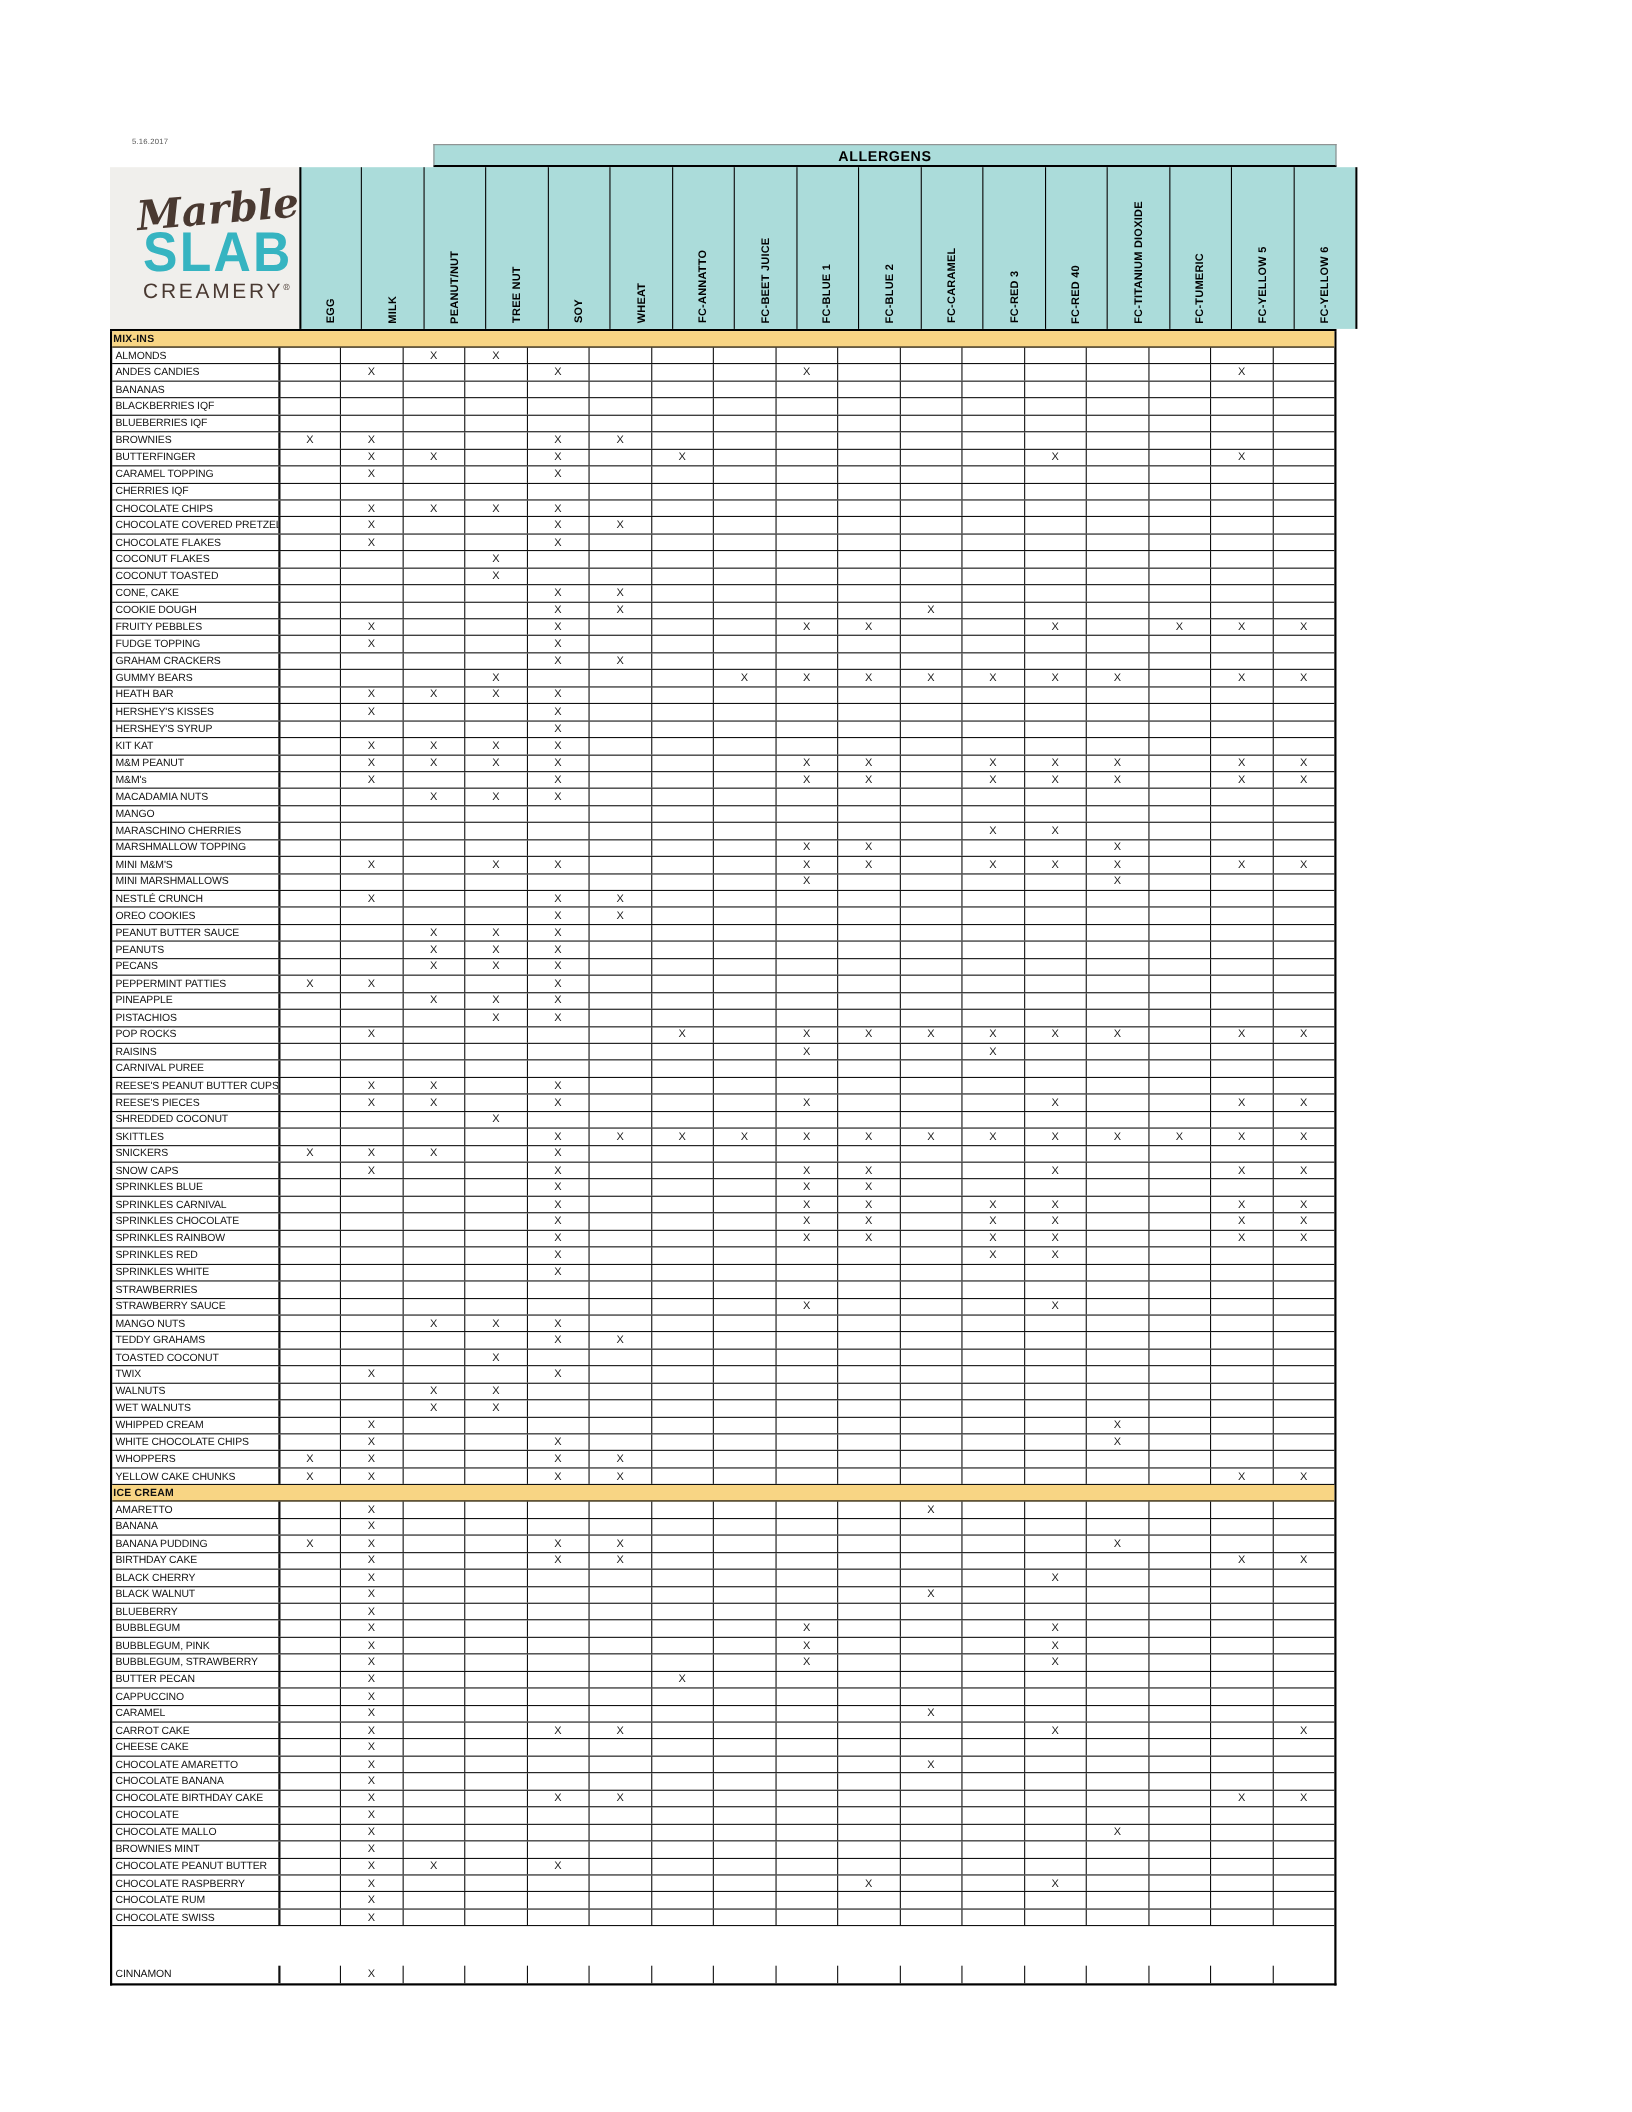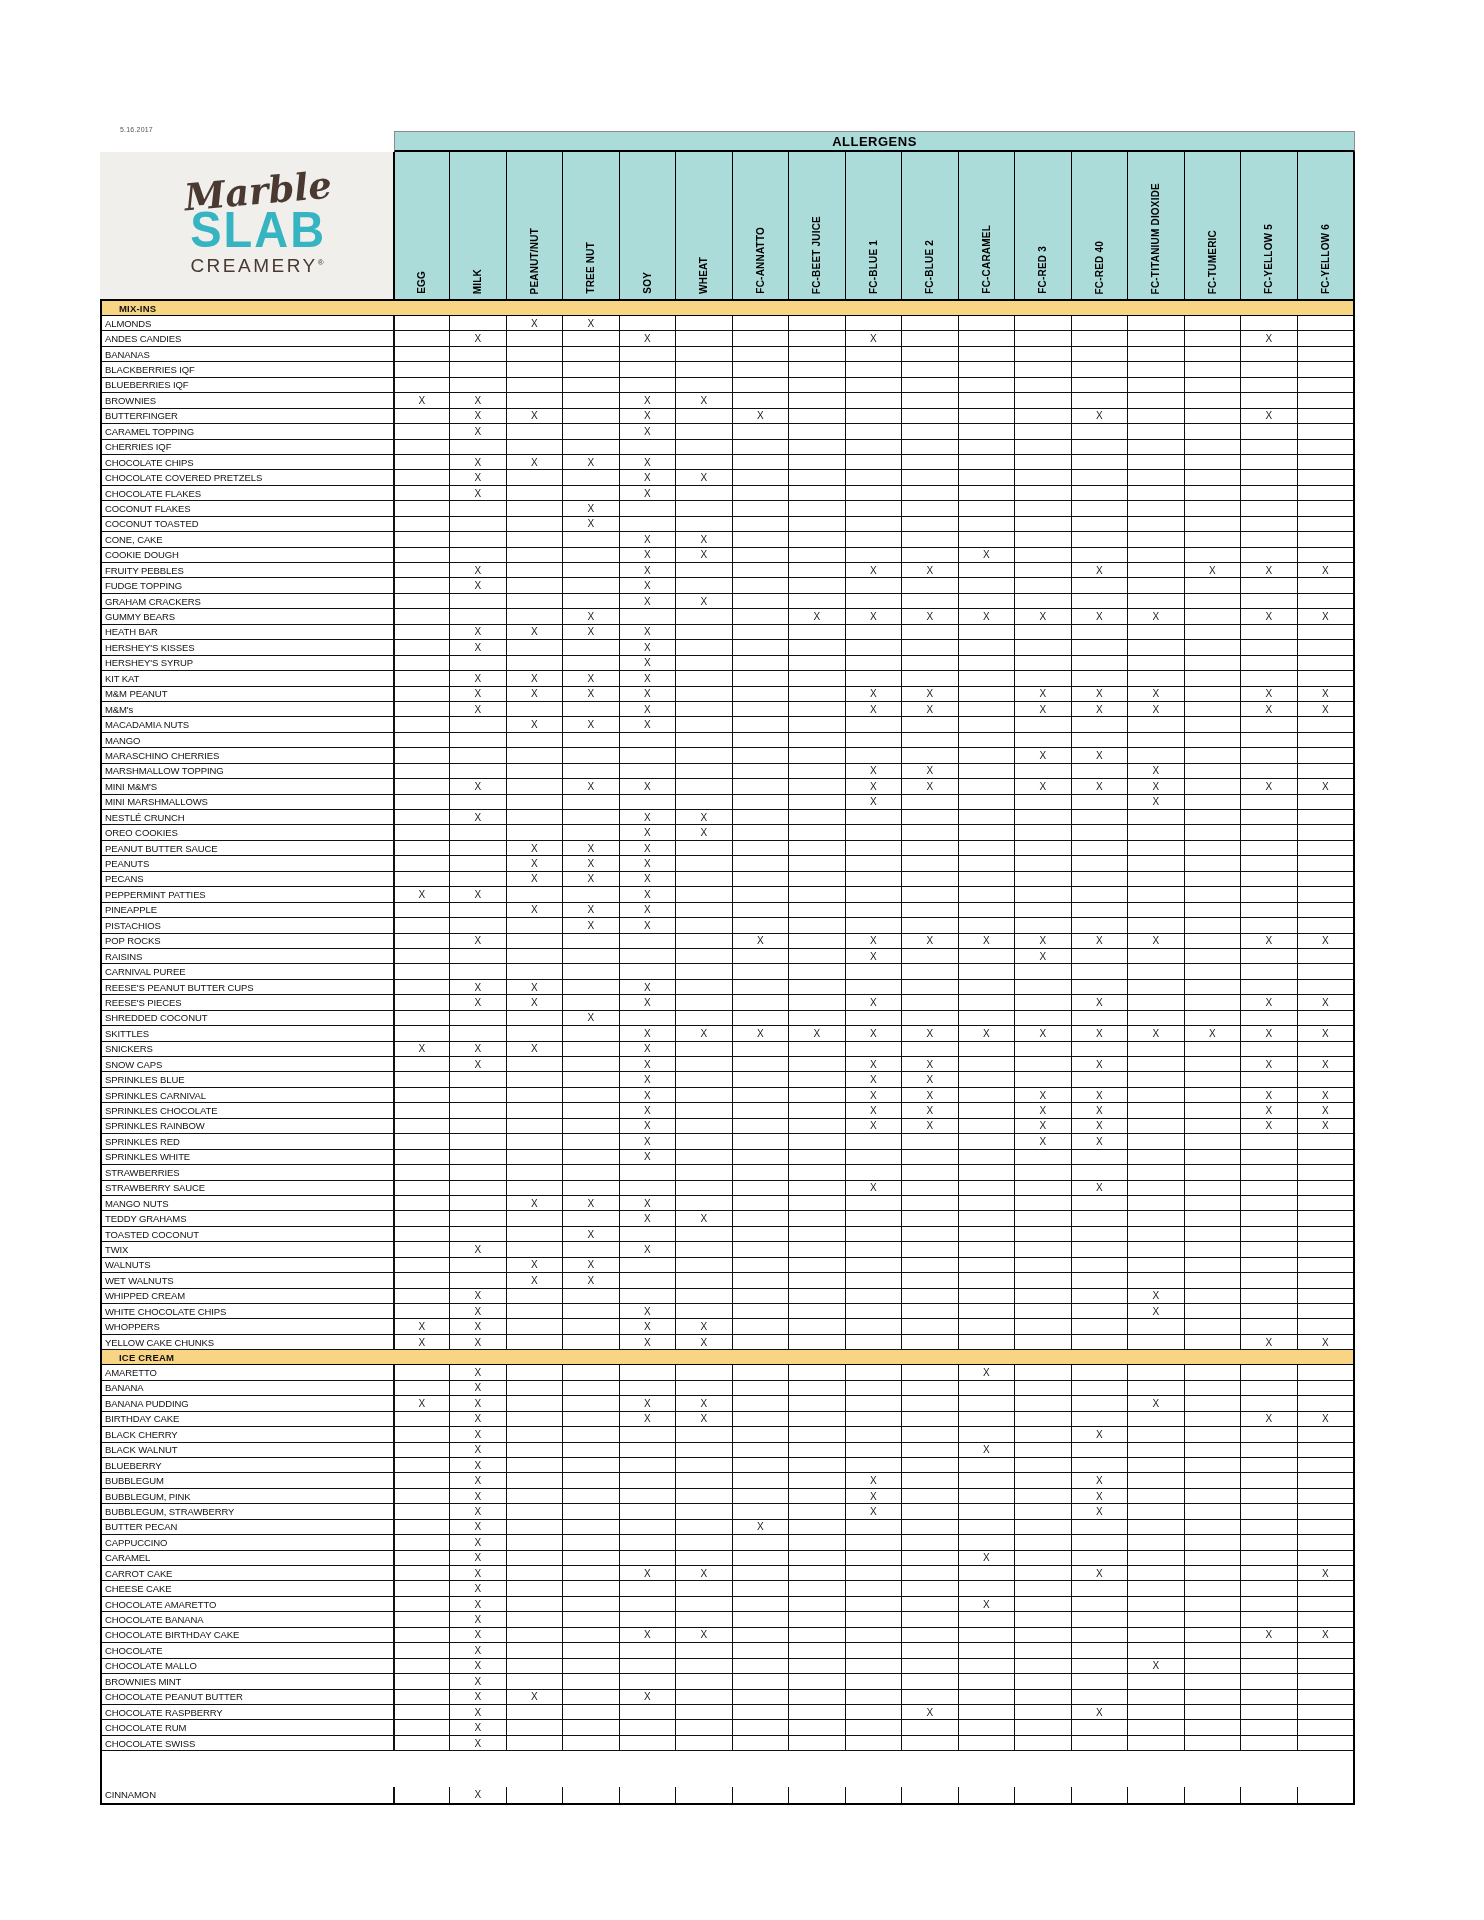--- a/index.html
+++ b/index.html
@@ -13,7 +13,7 @@
     font-size:7px; color:#555; letter-spacing:.2px;
   }
   .tbl {
-    position:absolute; left:100px; top:131px; width:1255px;
+    position:absolute; left:100px; top:131px; width:1115px;
   }
   
   .allergens-row { display:flex; height:21px; }

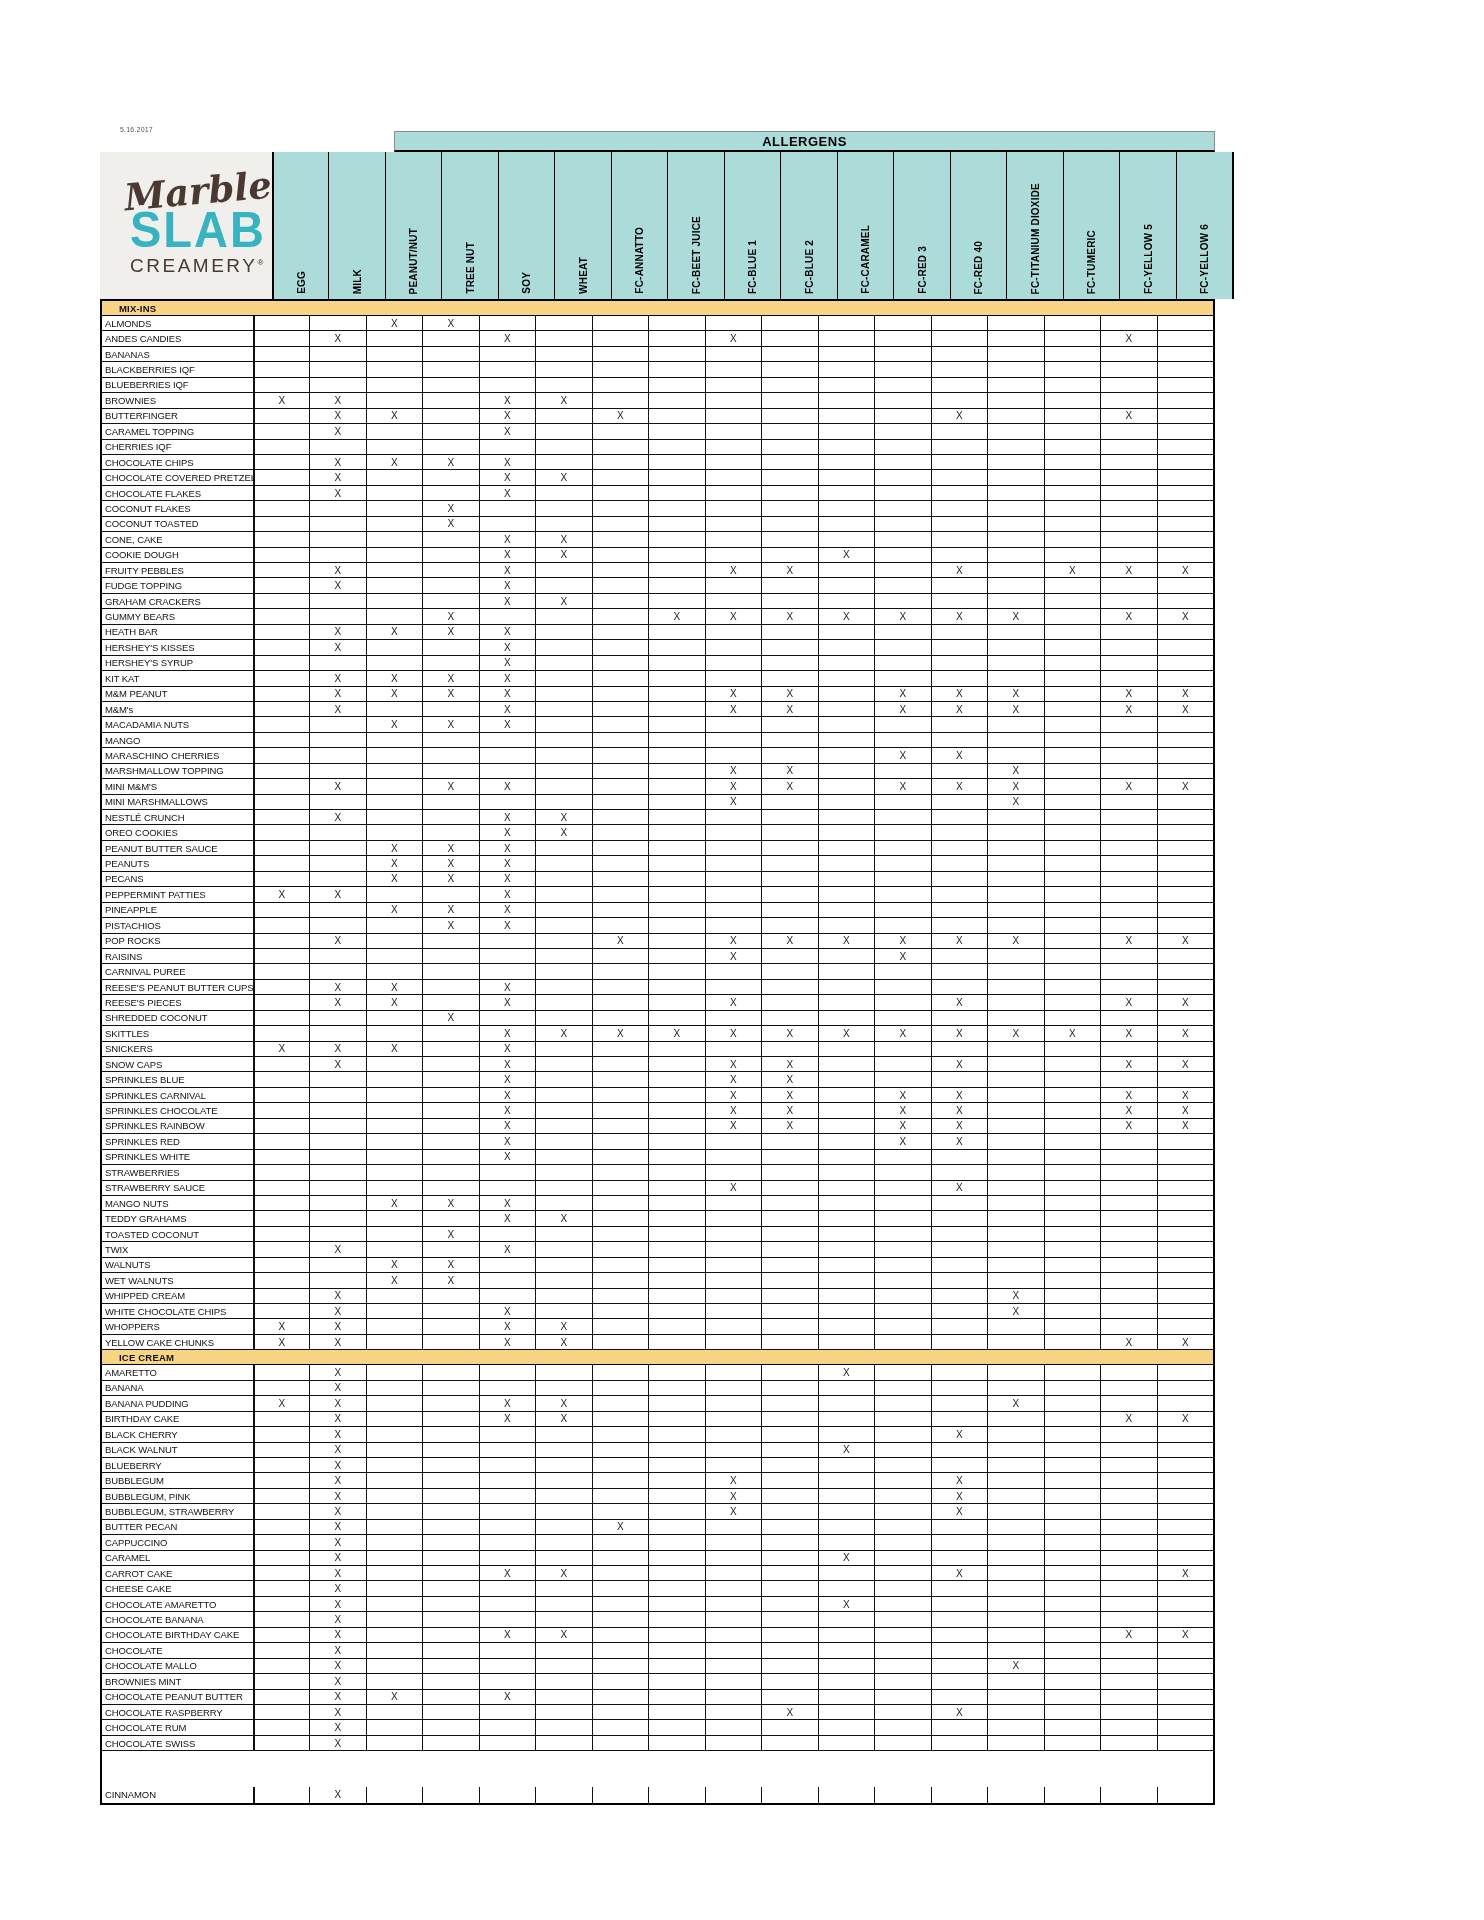--- a/index.html
+++ b/index.html
@@ -61,7 +61,7 @@
   .band {
     height:15px; background:var(--gold);
     display:flex; align-items:center;
-    font-size:9.5px; font-weight:bold; padding-left:17px;
+    font-size:9.5px; font-weight:bold; padding-left:1px;
     border-bottom:1.2px solid #000; letter-spacing:.2px;text-align:right;
   }
   .row { display:flex; height:15.45px; border-bottom:1.2px solid #111; }

